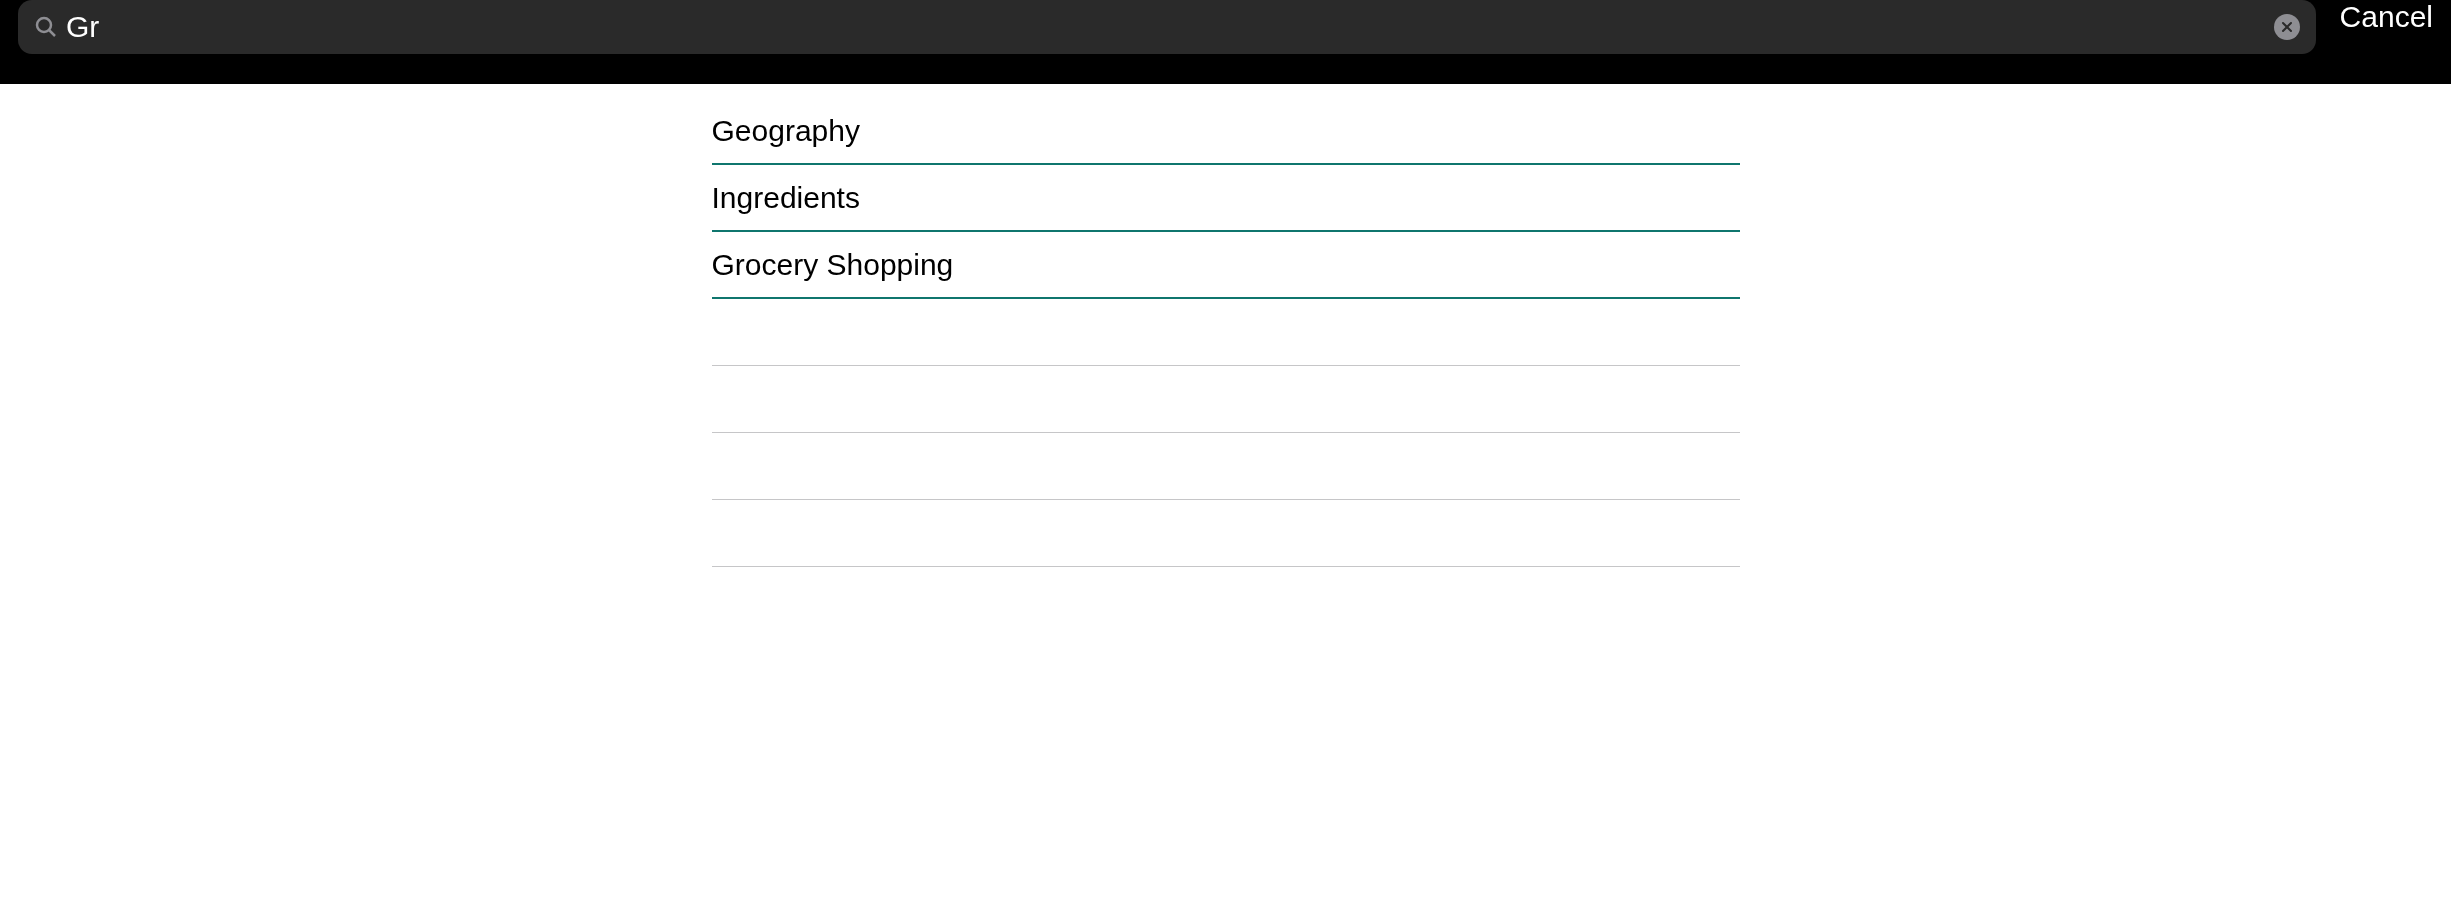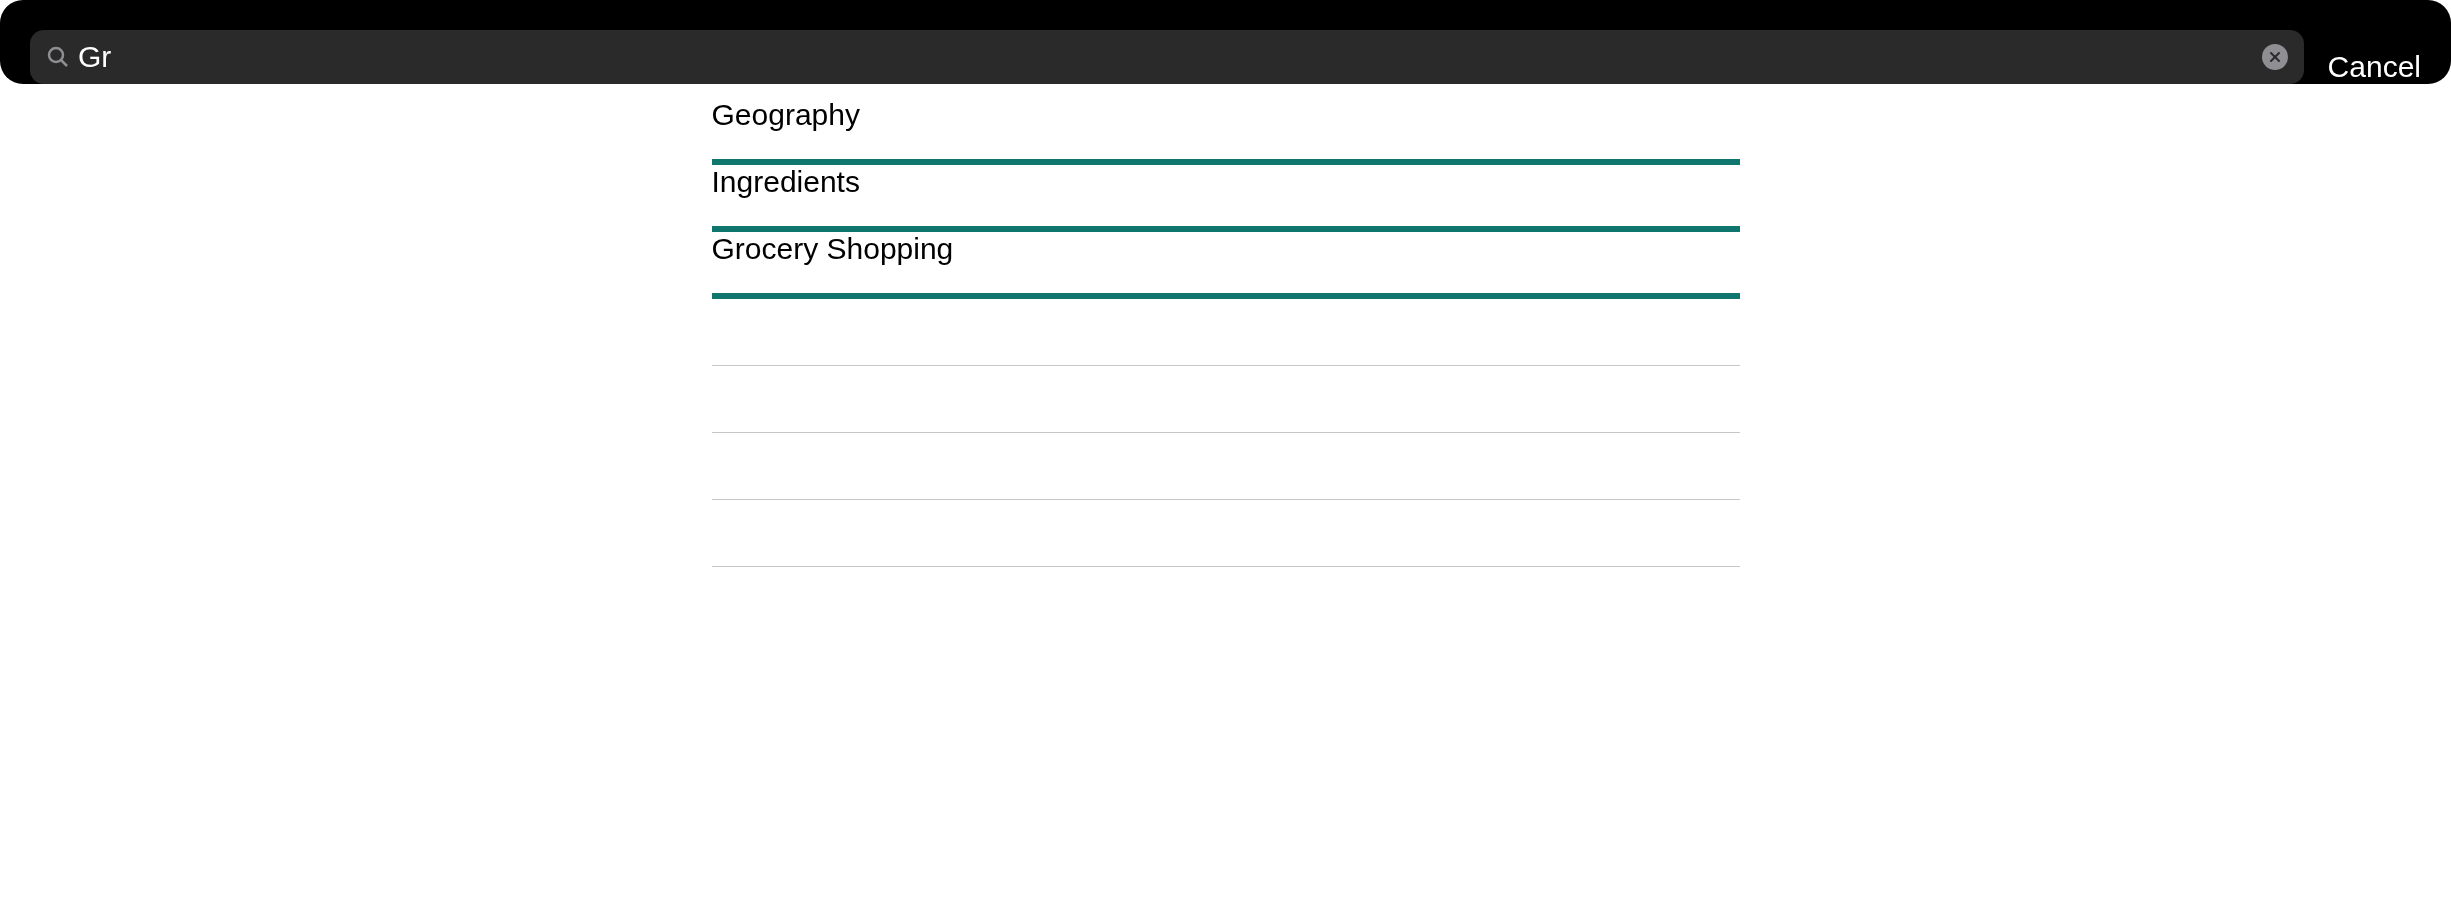--- a/index.html
+++ b/index.html
@@ -18,10 +18,9 @@
       background: #000000;
       height: 84px;
       display: flex;
-      align-items: flex-end;
-      padding: 0 30px;
+      align-items: flex-start;
+      padding: 0 18px;
       gap: 24px;
-      border-radius: 23px;
     }
     .search-field {
       flex: 1;

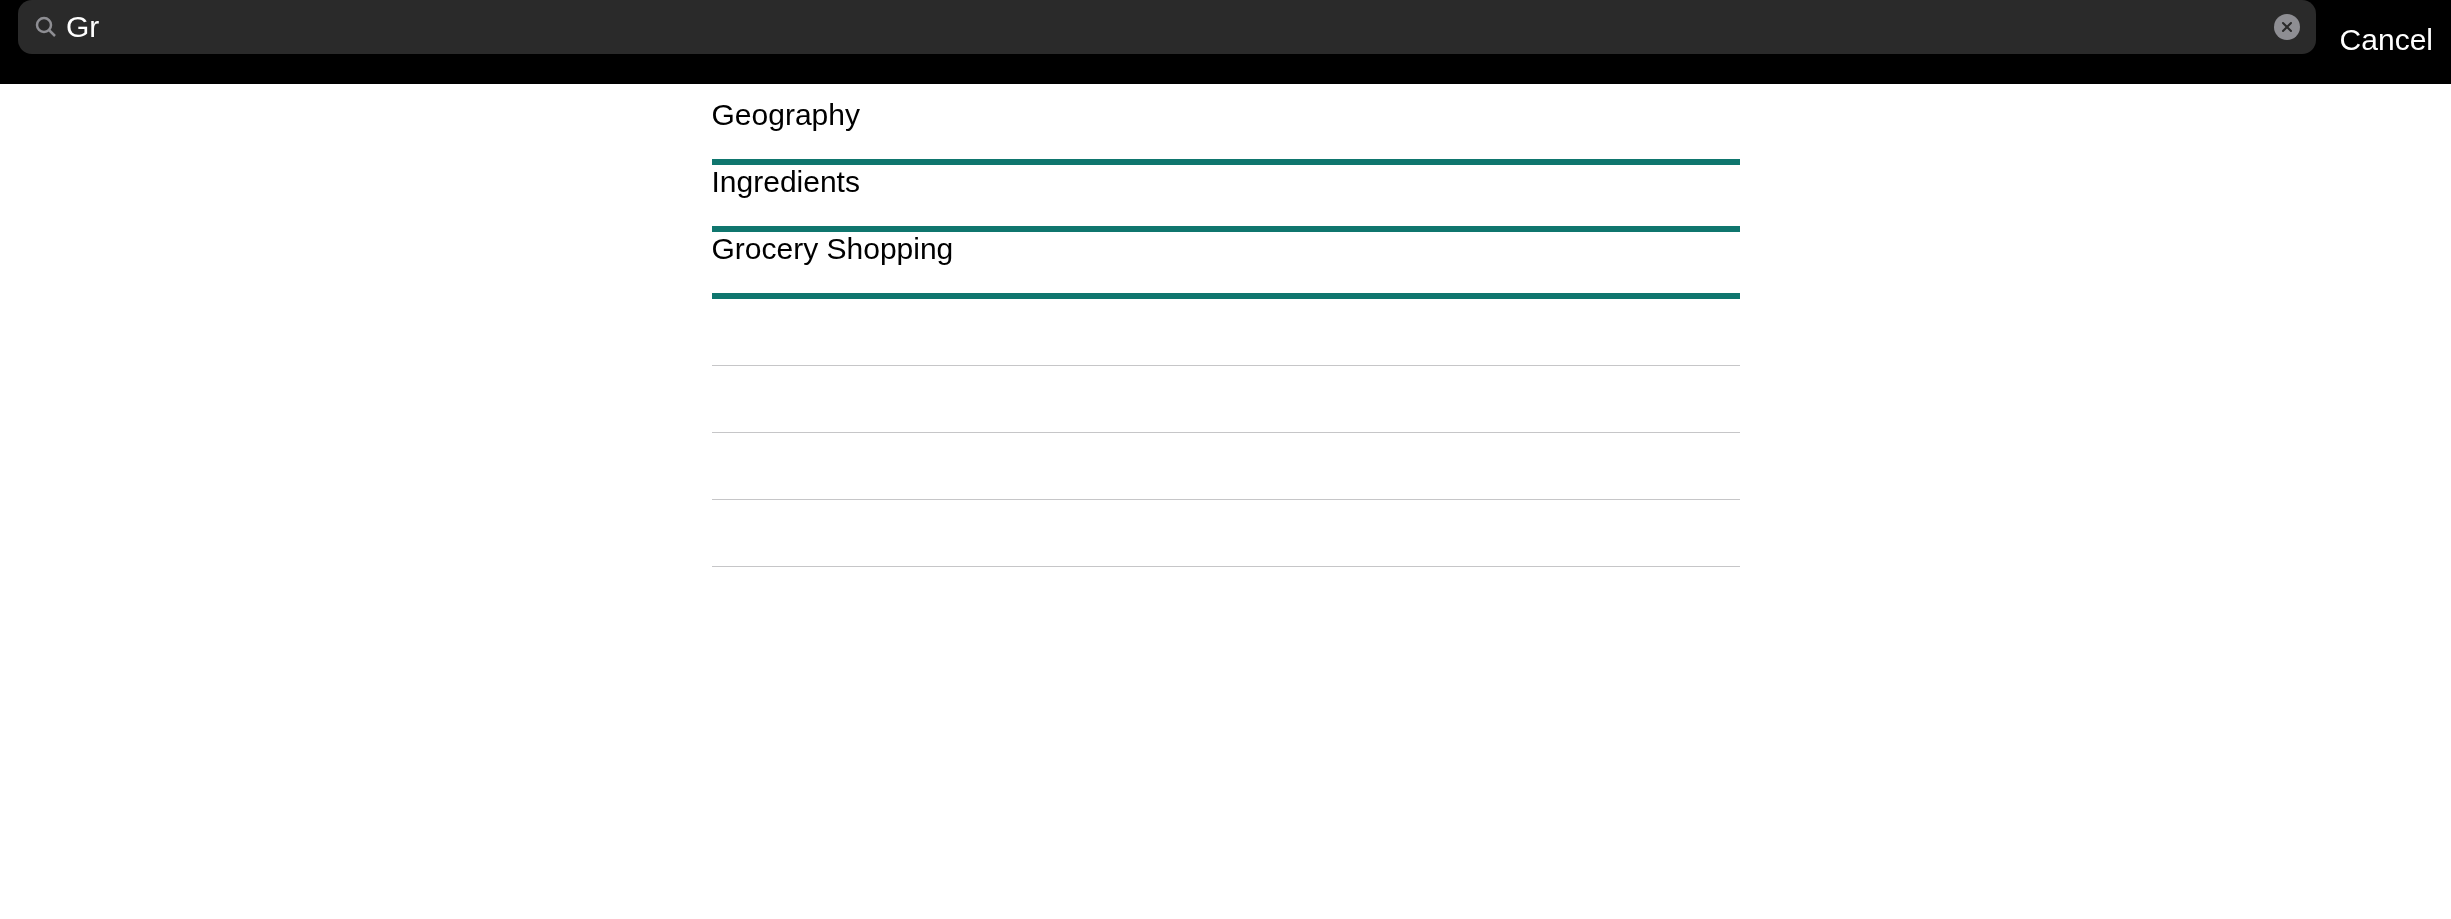--- a/index.html
+++ b/index.html
@@ -74,7 +74,6 @@
       font-weight: 400;
       cursor: pointer;
       font-family: inherit;
-      margin-top: 23px;
     }
     .results {
       padding-top: 14px;

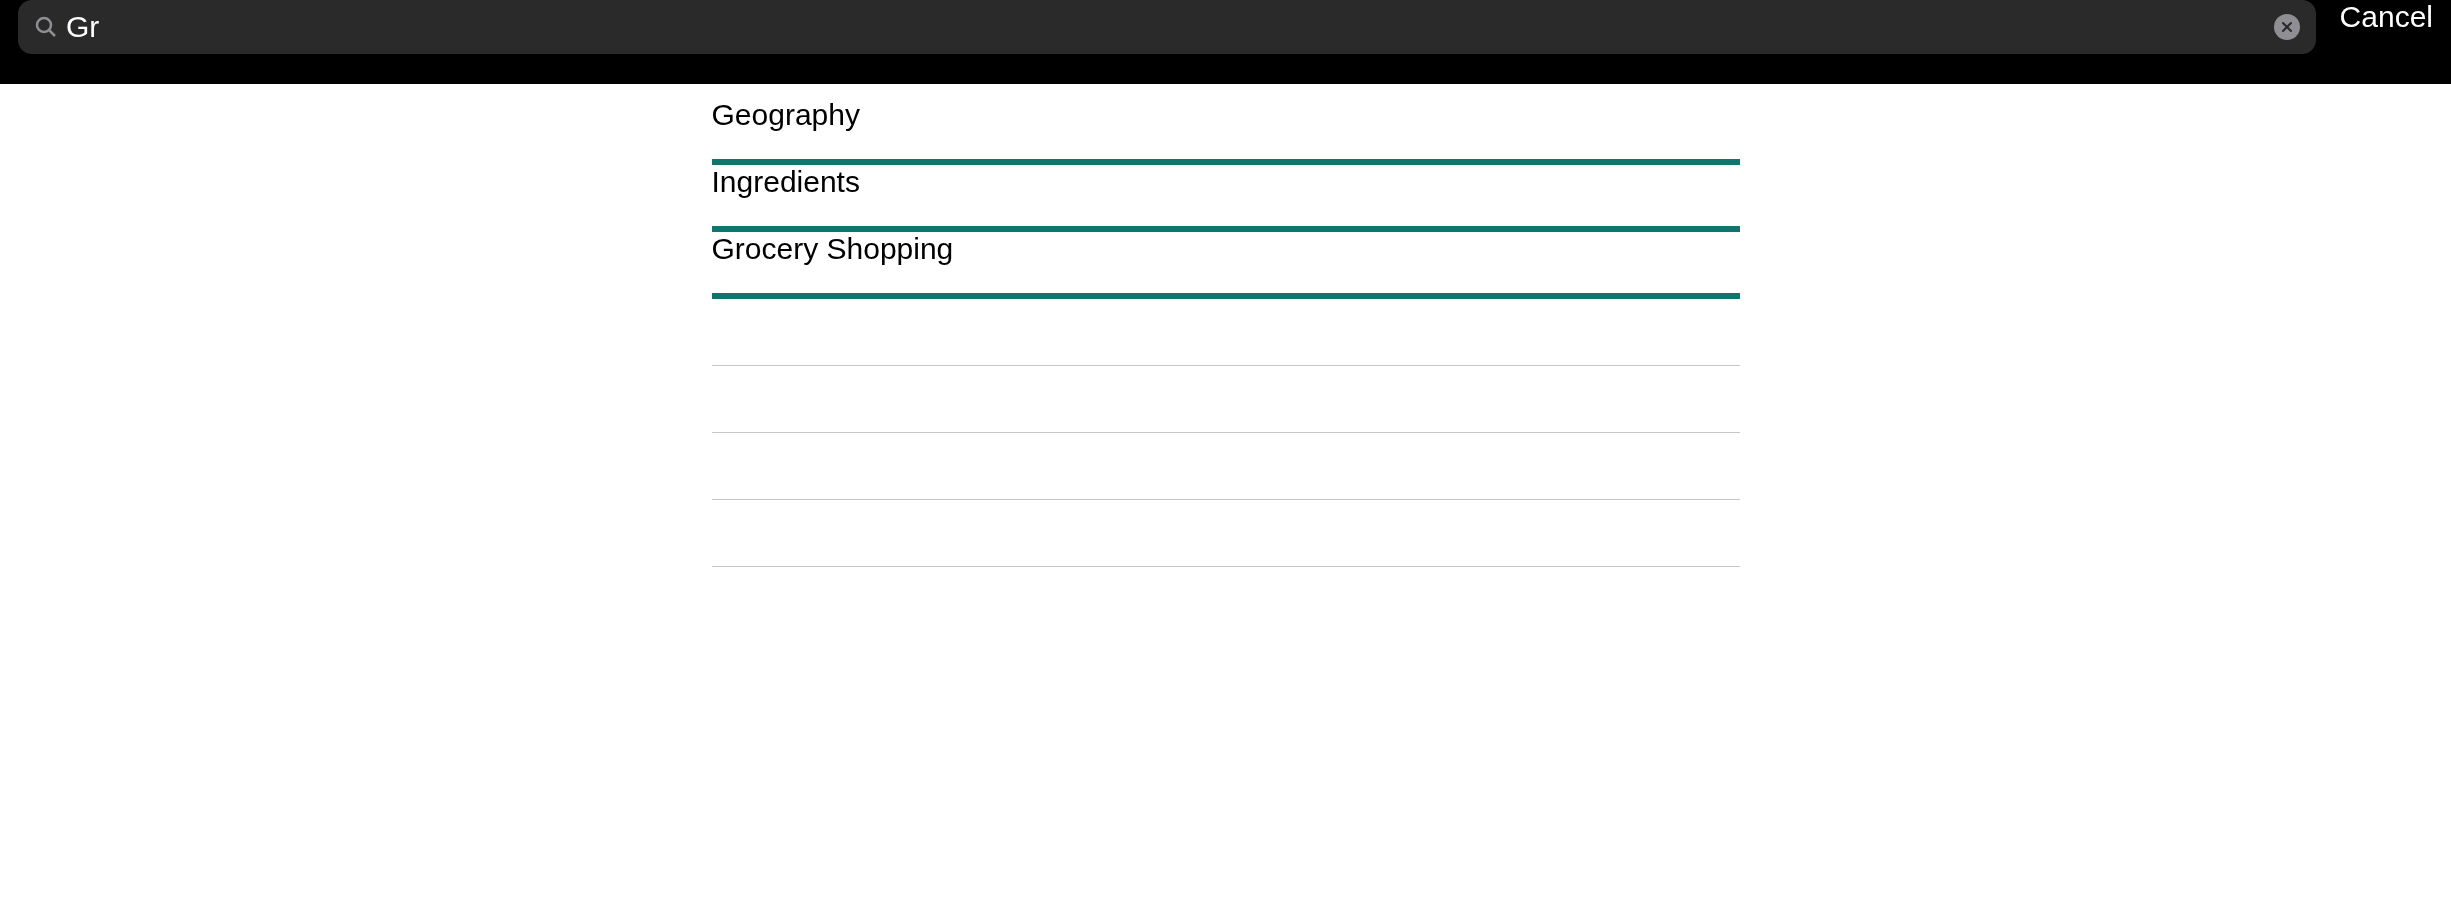--- a/index.html
+++ b/index.html
@@ -86,7 +86,8 @@
     .result-row {
       height: 67px;
       display: flex;
-      border-bottom: 6px solid #0f766e;
+      align-items: center;
+      border-bottom: 2px solid #0f766e;
       cursor: pointer;
     }
     .result-label {

